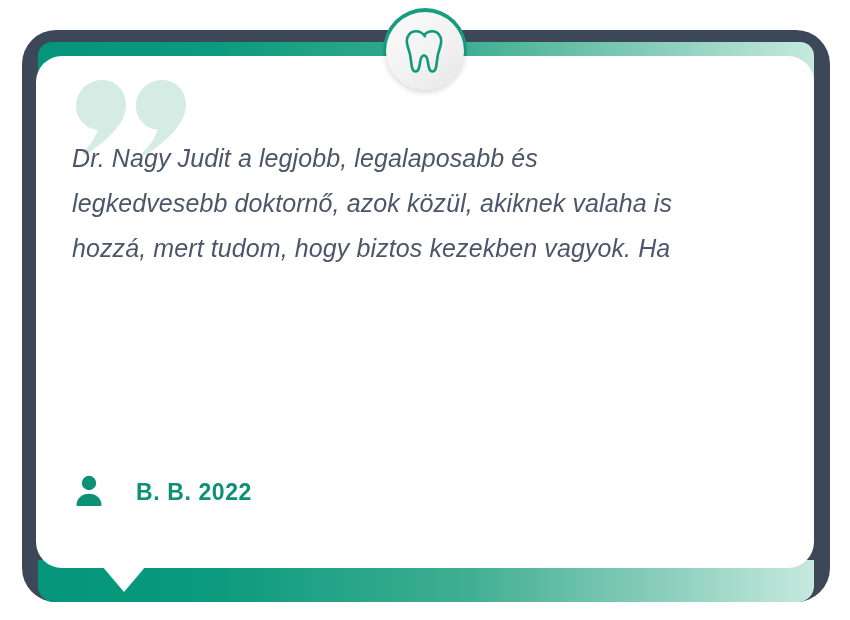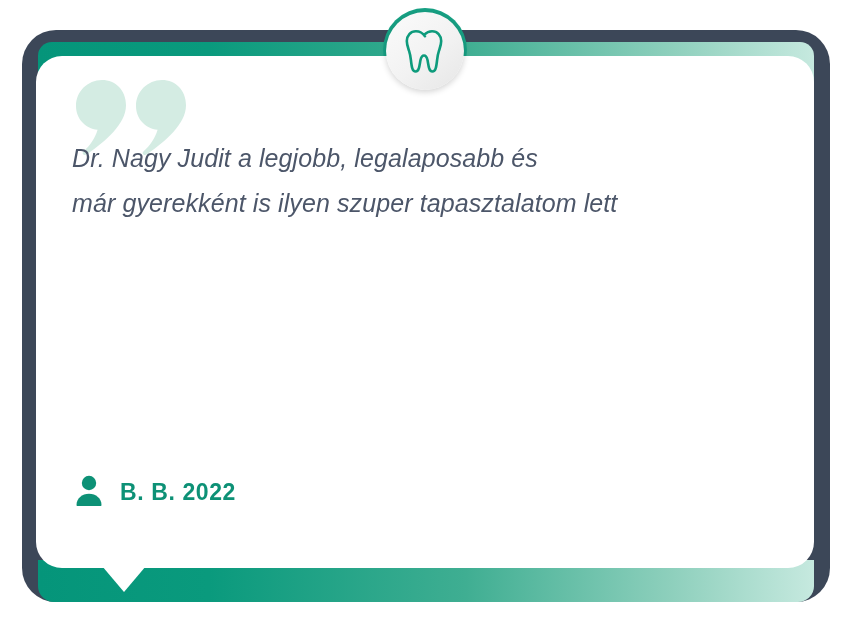--- a/index.html
+++ b/index.html
@@ -173,6 +173,7 @@
 
   <div class="quote-text">
     <div class="quote-line">Dr. Nagy Judit a legjobb, legalaposabb és</div>
+    <div class="quote-line">legkedvesebb doktornő, azok közül, akiknek valaha is</div>
     <div class="quote-line">már gyerekként is ilyen szuper tapasztalatom lett</div>
   </div>
 

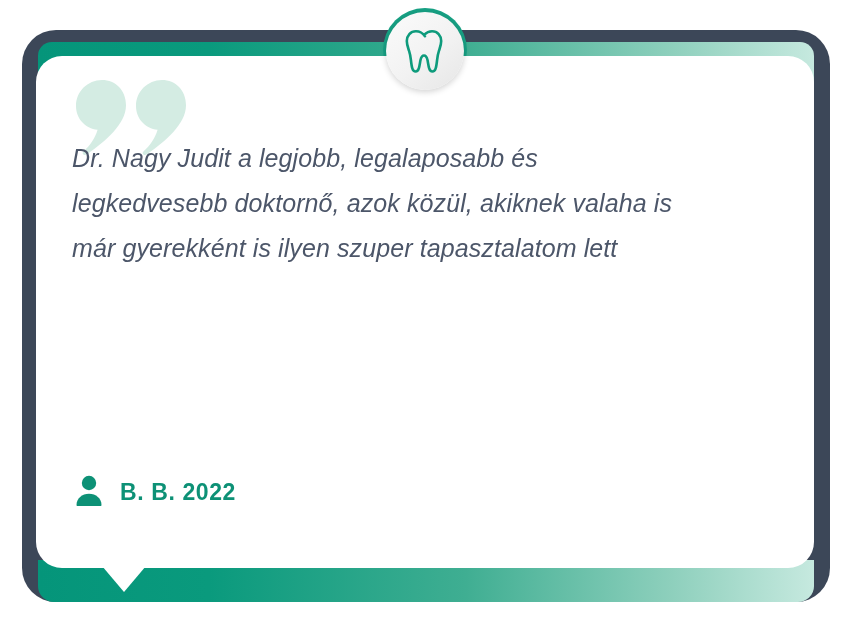--- a/index.html
+++ b/index.html
@@ -174,6 +174,7 @@
   <div class="quote-text">
     <div class="quote-line">Dr. Nagy Judit a legjobb, legalaposabb és</div>
     <div class="quote-line">legkedvesebb doktornő, azok közül, akiknek valaha is</div>
+    <div class="quote-line">hozzá, mert tudom, hogy biztos kezekben vagyok. Ha</div>
     <div class="quote-line">már gyerekként is ilyen szuper tapasztalatom lett</div>
   </div>
 

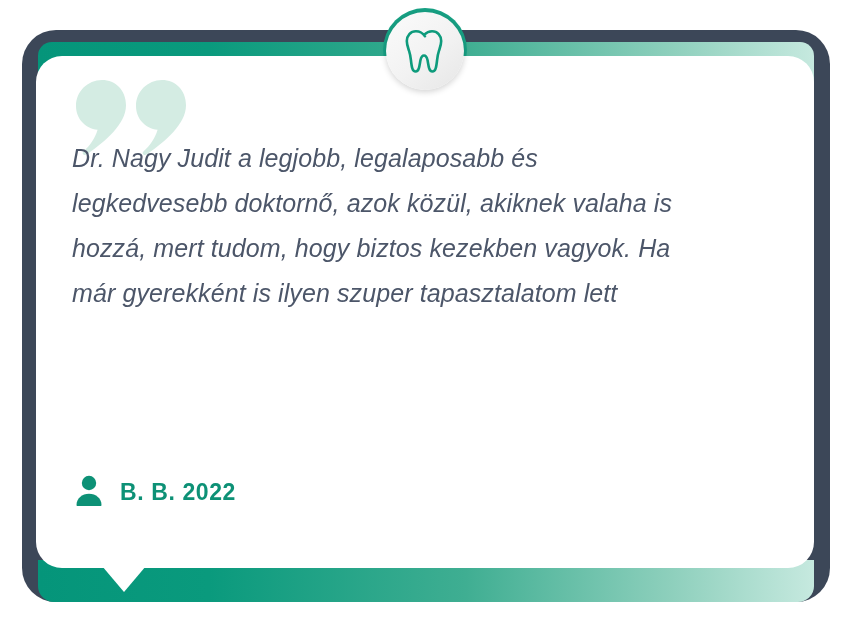--- a/index.html
+++ b/index.html
@@ -175,7 +175,6 @@
     <div class="quote-line">Dr. Nagy Judit a legjobb, legalaposabb és</div>
     <div class="quote-line">legkedvesebb doktornő, azok közül, akiknek valaha is</div>
     <div class="quote-line">hozzá, mert tudom, hogy biztos kezekben vagyok. Ha</div>
-    <div class="quote-line">már gyerekként is ilyen szuper tapasztalatom lett</div>
   </div>
 
   <div class="attribution">

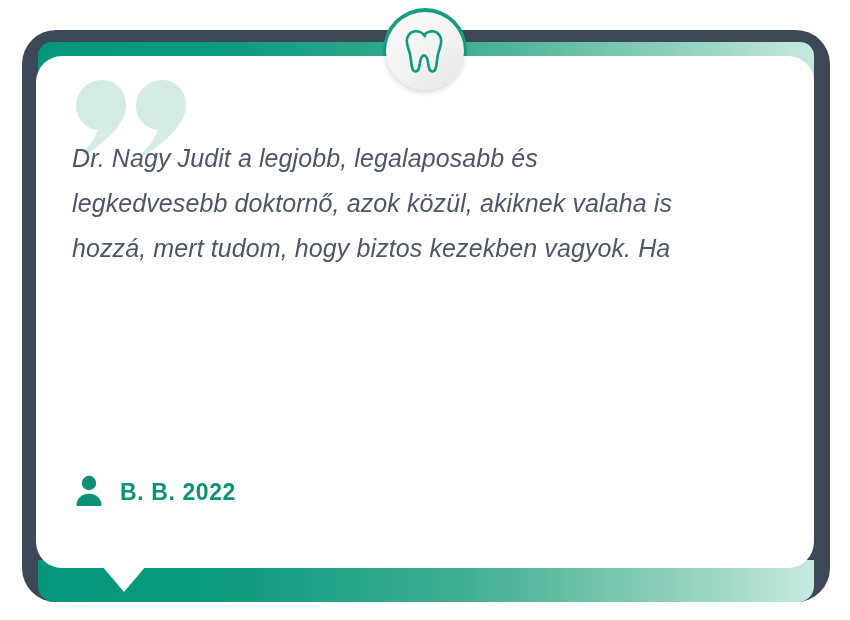--- a/index.html
+++ b/index.html
@@ -129,7 +129,7 @@
     top: 474px;
     display: flex;
     align-items: center;
-    gap: 16px;
+    gap: 32px;
   }
   .person-icon { display: block; }
   .attribution-name {

